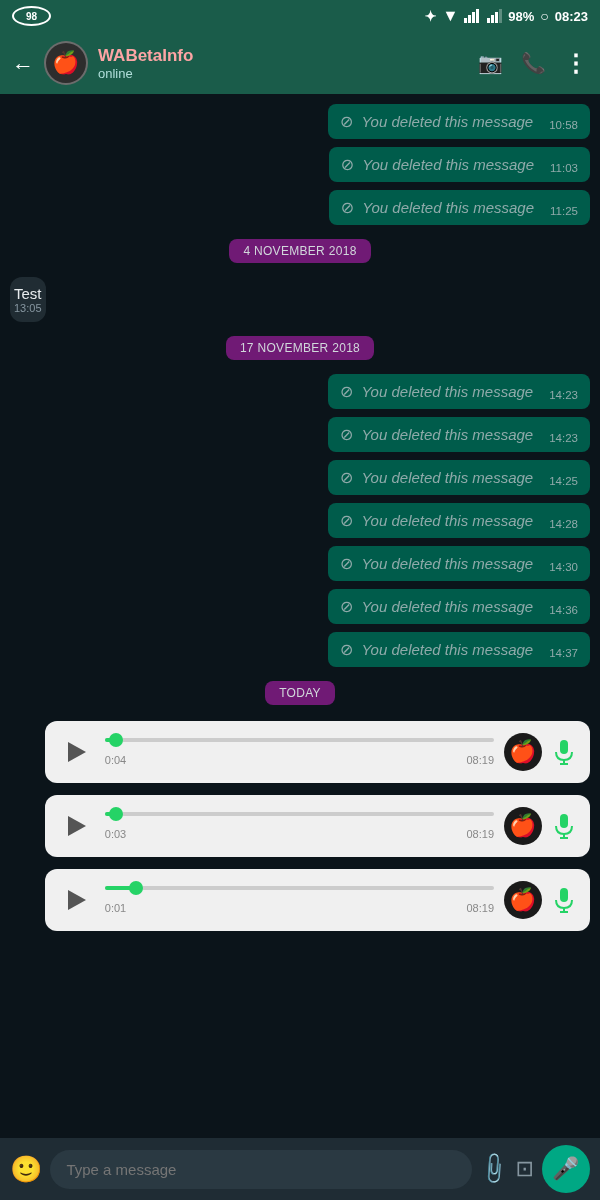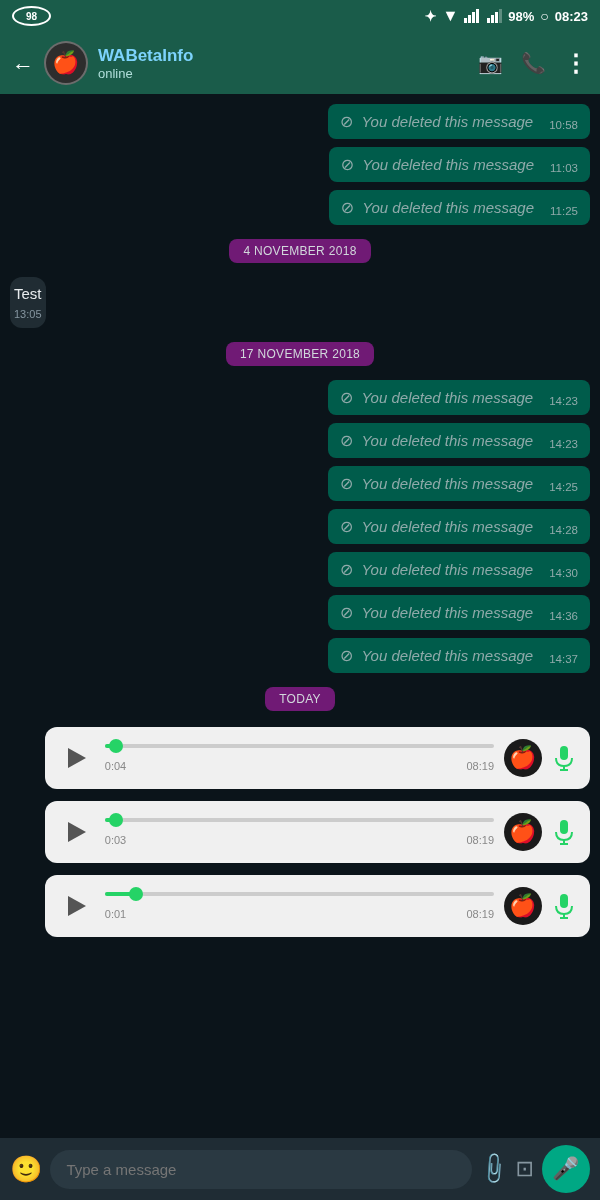--- a/index.html
+++ b/index.html
@@ -51,7 +51,7 @@
       flex-shrink: 0;
     }
     .header-info { flex: 1; }
-    .header-name { color: #7dd3fc; font-size: 17px; font-weight: 600; }
+    .header-name { color: #fca5a5; font-size: 17px; font-weight: 600; }
     .header-status { color: #b2dfdb; font-size: 13px; }
     .header-icons { display: flex; gap: 18px; align-items: center; }
     .header-icon { color: white; font-size: 20px; cursor: pointer; }

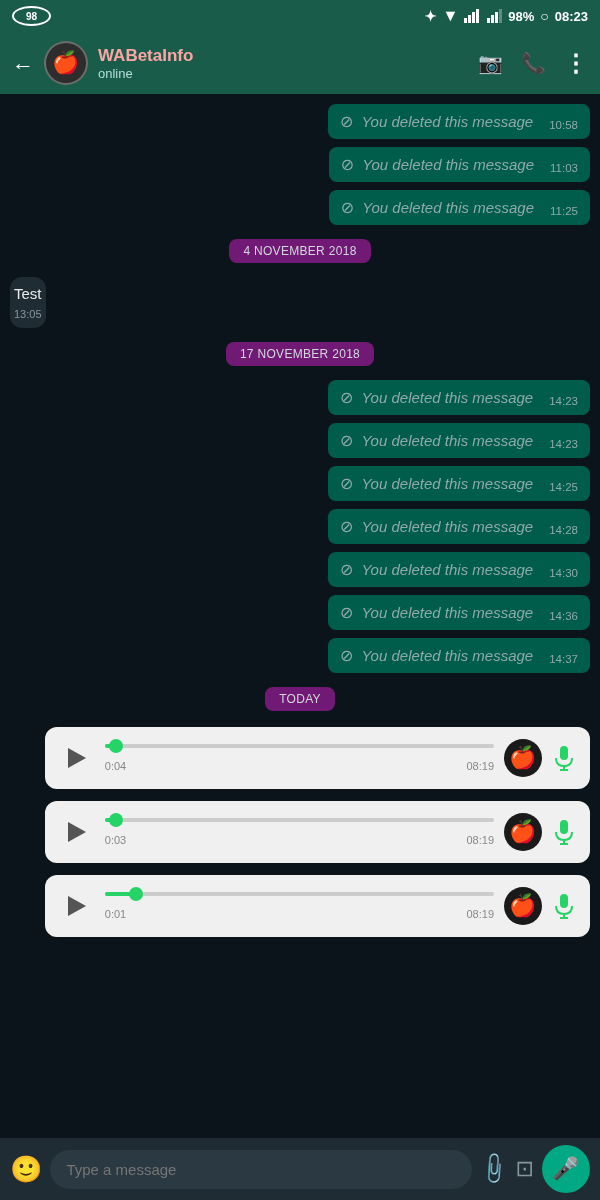--- a/index.html
+++ b/index.html
@@ -128,7 +128,7 @@
       color: #8696a0;
       font-size: 11px;
       text-align: right;
-      margin-top: 6px;
+      margin-top: 0;
     }
 
     

